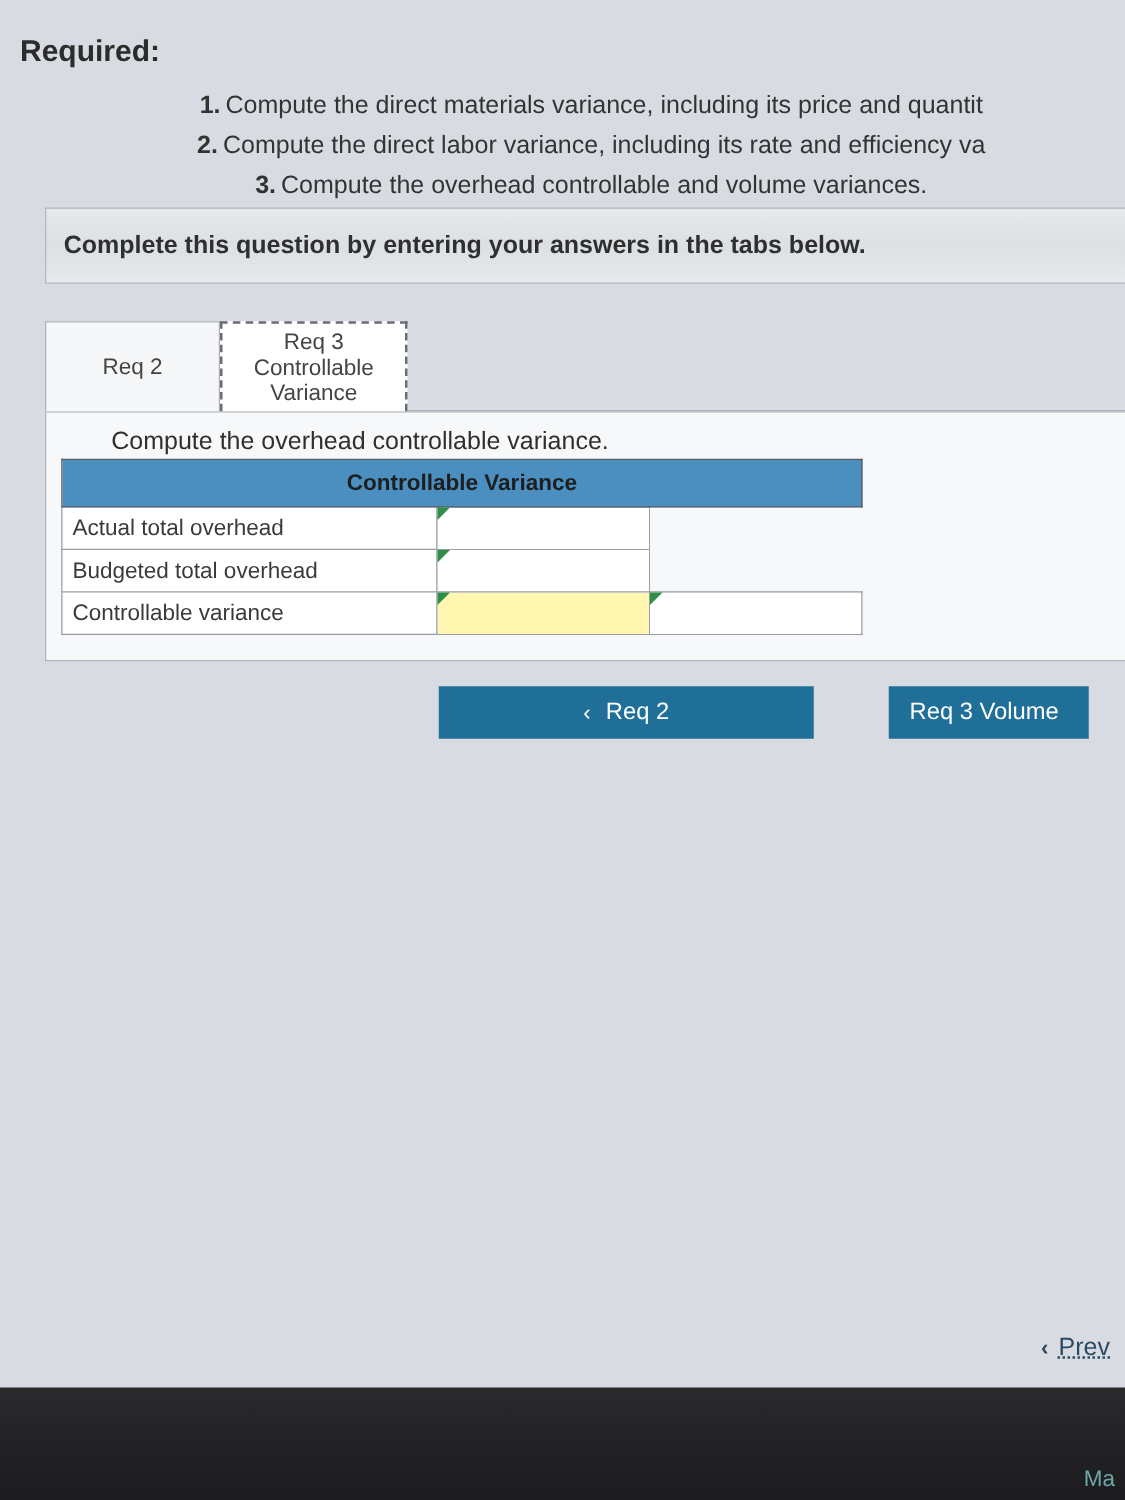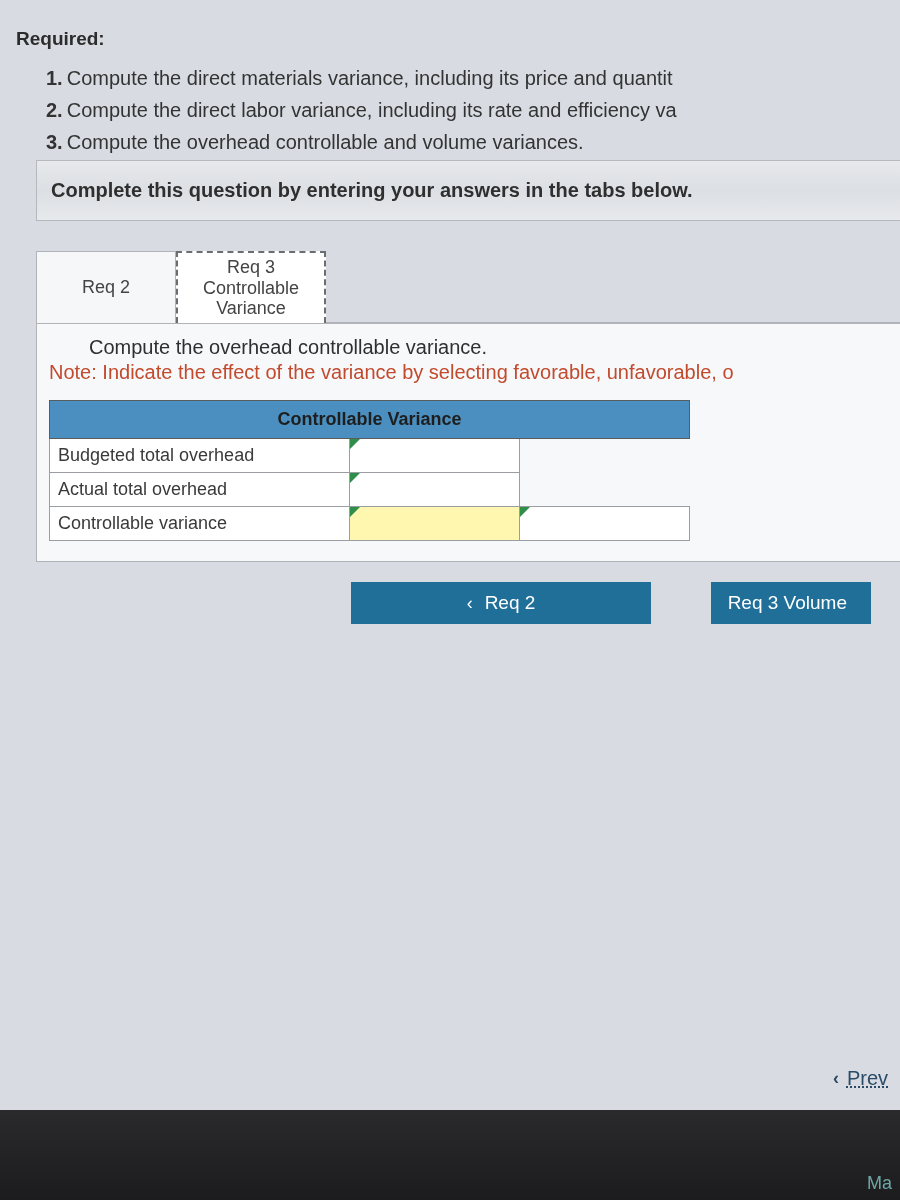--- a/index.html
+++ b/index.html
@@ -15,7 +15,7 @@
   }
   .required-label {
     font-weight: bold;
-    font-size: 19px;
+    font-size: 24px;
     color: #2c2c2c;
     margin-bottom: 14px;
   }

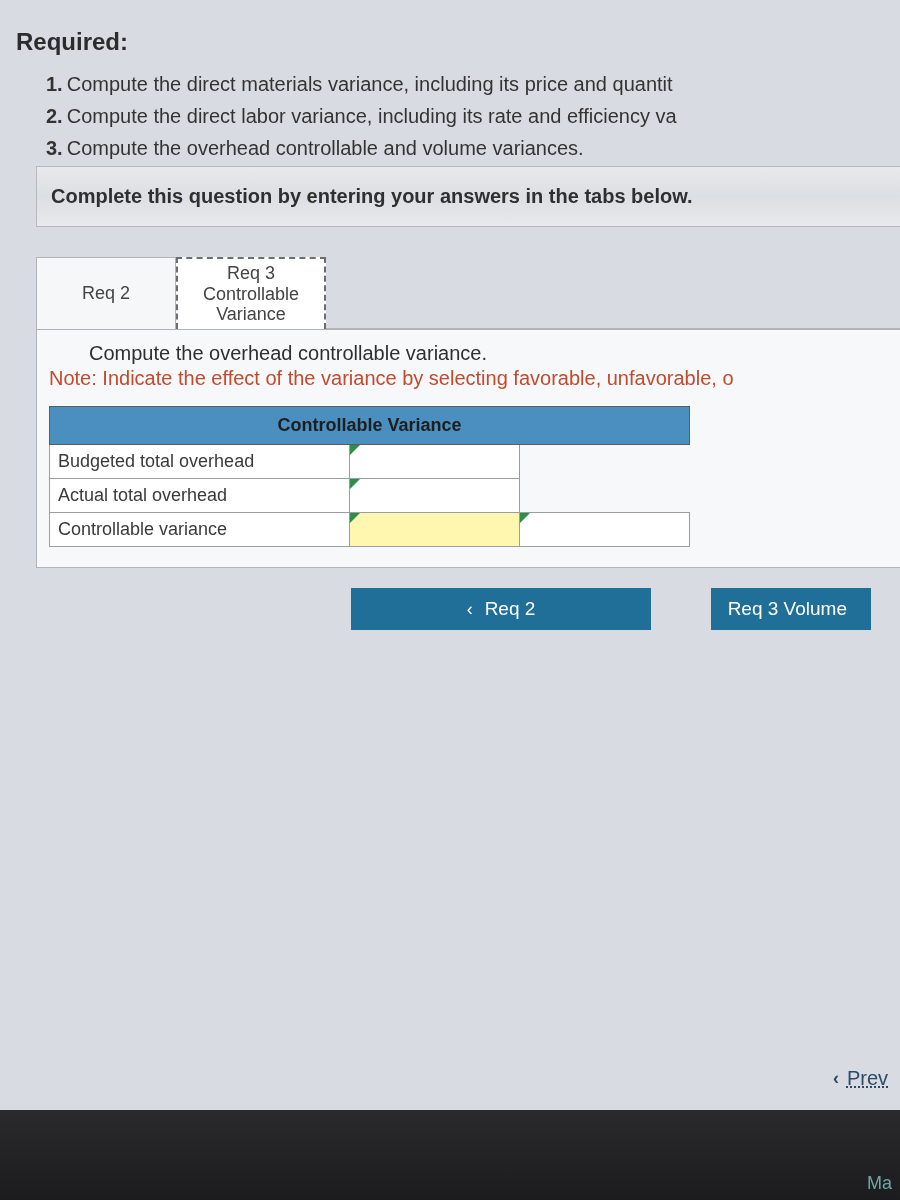--- a/index.html
+++ b/index.html
@@ -25,7 +25,7 @@
     color: #333;
   }
   .ol .num { font-weight: bold; margin-right: 4px; }
-  .ol div { margin-bottom: 4px; line-height: 1.4; white-space: nowrap; }
+  .ol div { margin-bottom: 4px; line-height: 1.4; white-space: nowrap; text-align: center; }
 
   .instr-box {
     border: 1px solid #b5b8bd;

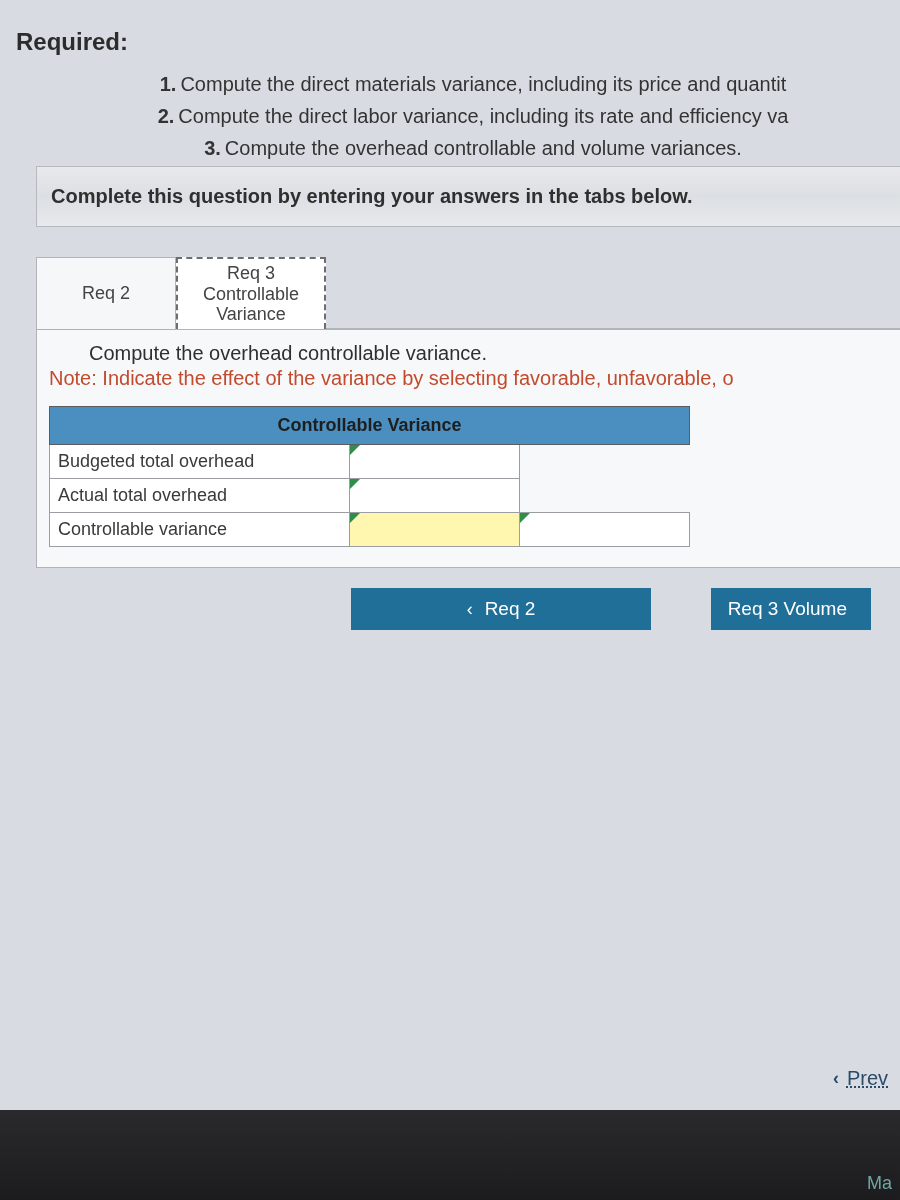--- a/index.html
+++ b/index.html
@@ -207,7 +207,6 @@
 
   <div class="panel">
     <div class="panel-head1">Compute the overhead controllable variance.</div>
-    <div class="panel-head2">Note: Indicate the effect of the variance by selecting favorable, unfavorable, o</div>
 
     <table class="grid">
       <tbody>

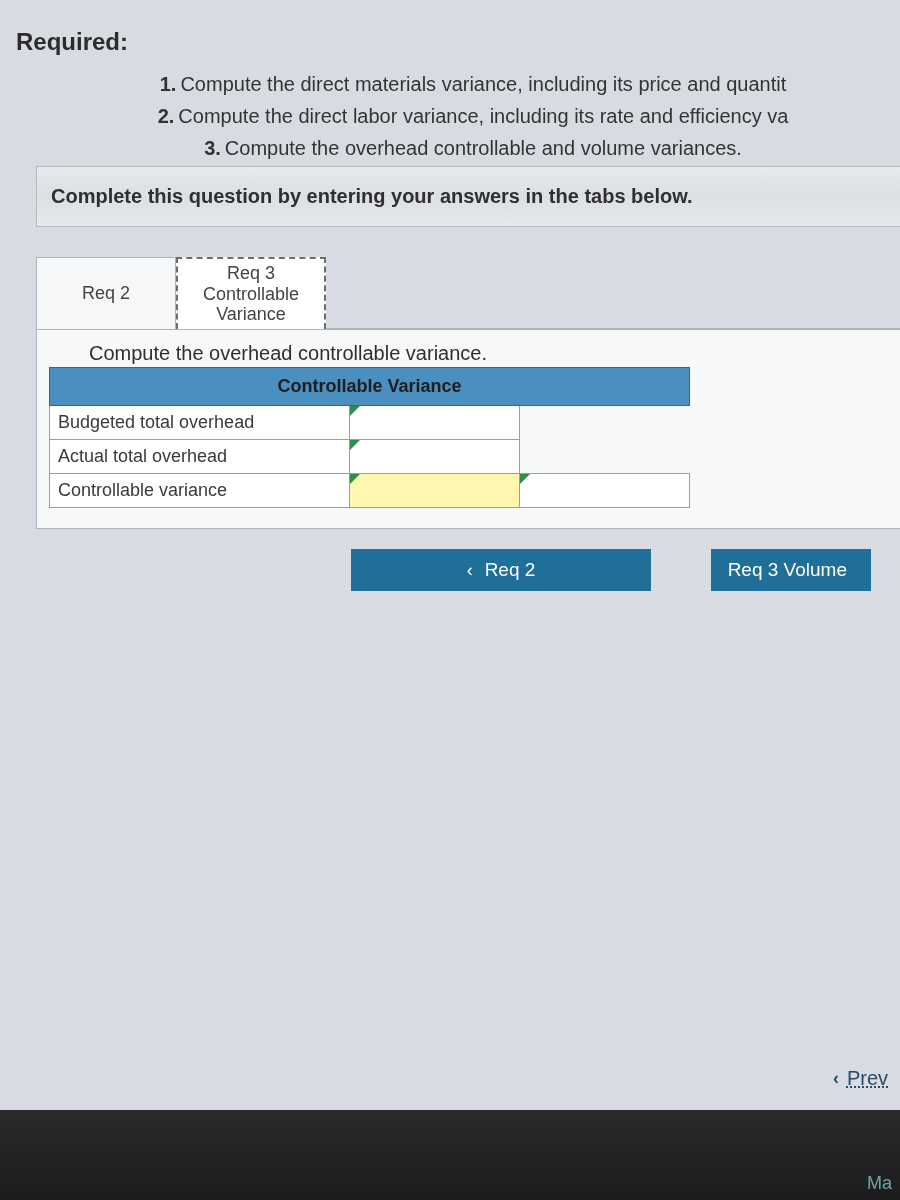--- a/index.html
+++ b/index.html
@@ -214,14 +214,14 @@
         <th class="labelhead" colspan="3">Controllable Variance</th>
       </tr>
       <tr>
+        <td class="label" style="width:300px">Actual total overhead</td>
+        <td class="val" style="width:170px"><span class="tri"></span><input value="" style=""></td>
+        <td class="empty-eff" style="width:170px"></td>
+      </tr>
+      <tr>
         <td class="label">Budgeted total overhead</td>
         <td class="val"><span class="tri"></span><input value="" style=""></td>
         <td class="empty-eff"></td>
-      </tr>
-      <tr>
-        <td class="label" style="width:300px">Actual total overhead</td>
-        <td class="val" style="width:170px"><span class="tri"></span><input value="" style=""></td>
-        <td class="empty-eff" style="width:170px"></td>
       </tr>
       <tr>
         <td class="label">Controllable variance</td>

